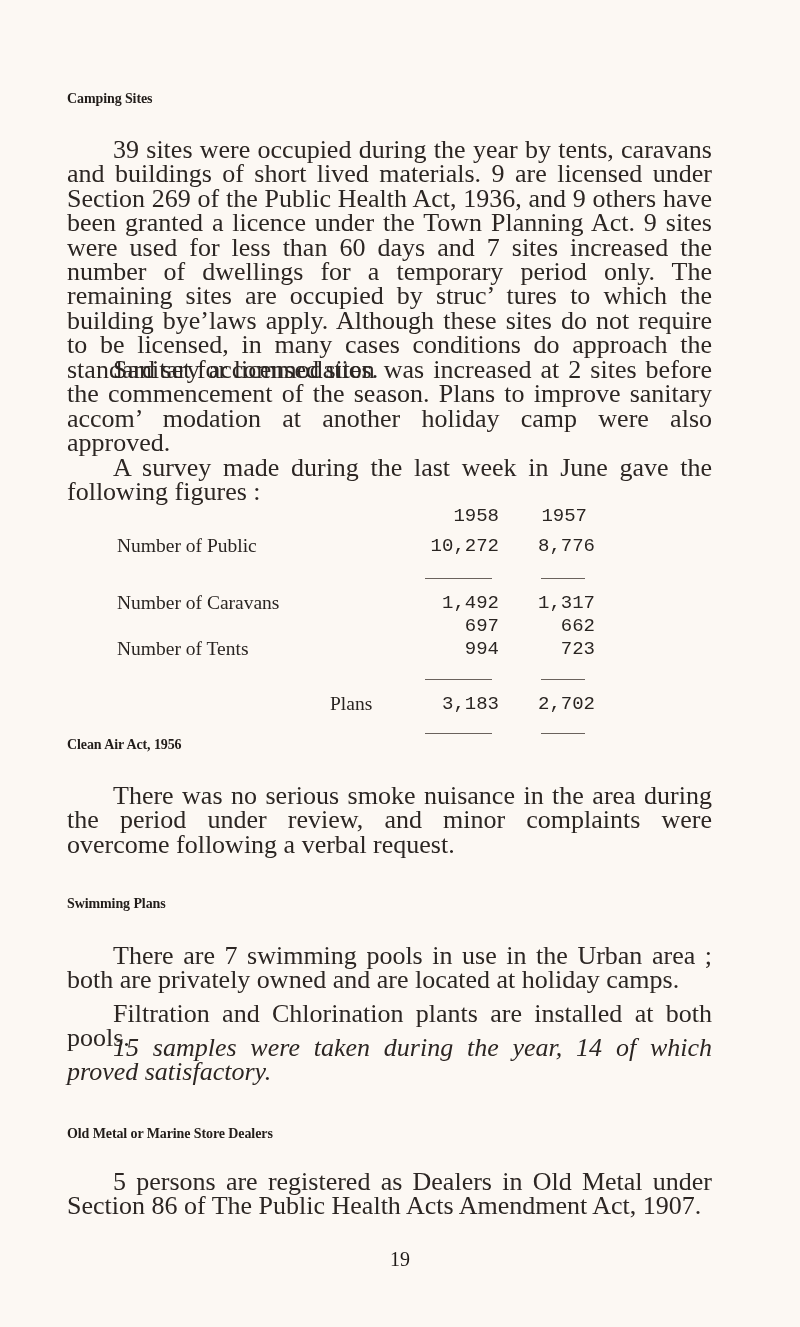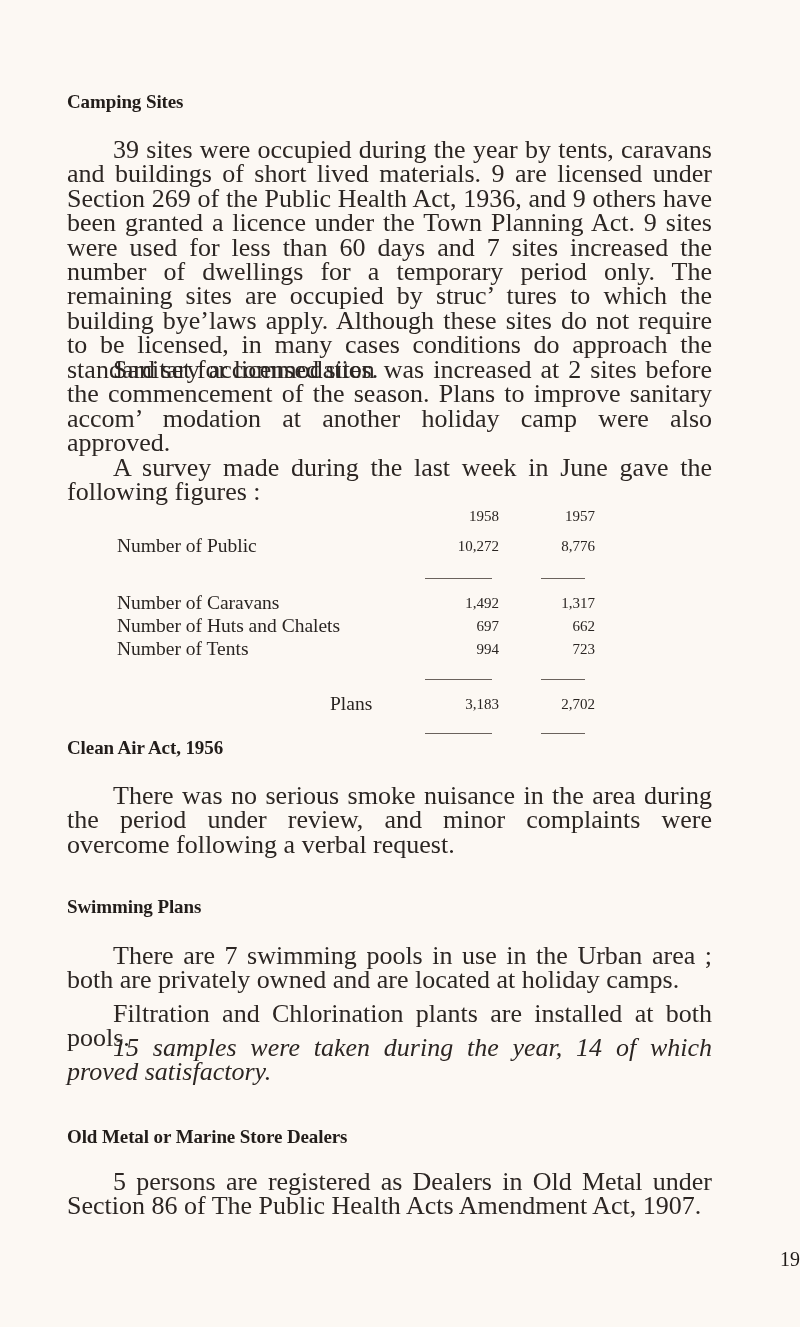--- a/index.html
+++ b/index.html
@@ -25,7 +25,7 @@
       position: absolute;
       left: 0;
       font-weight: bold;
-      font-size: 19px;
+      font-size: 14px;
       letter-spacing: -0.1px;
       white-space: nowrap;
       color: #221d1a;

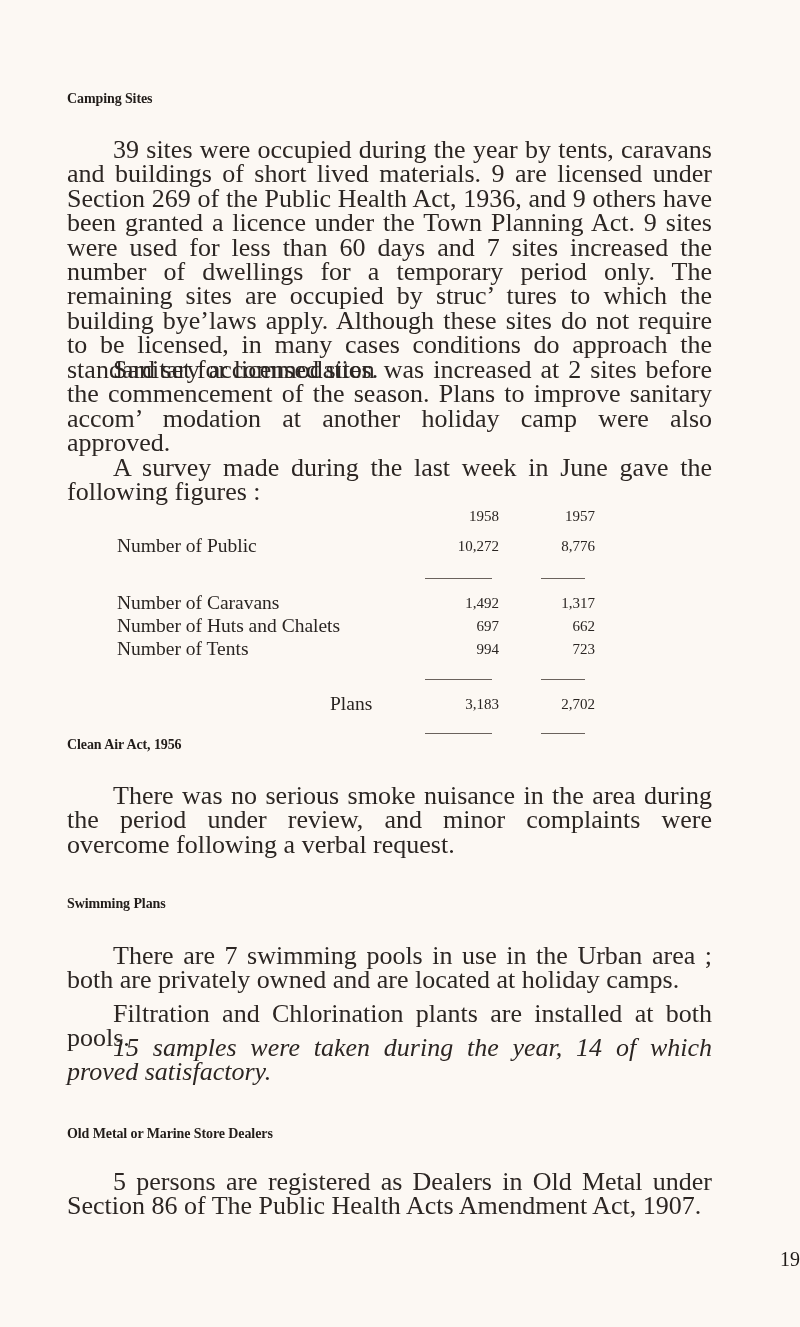--- a/index.html
+++ b/index.html
@@ -61,8 +61,9 @@
       position: absolute;
       text-align: center;
       white-space: nowrap;
-      font-size: 15px;
+      font-size: 19px;
       line-height: 24px;
+      font-family: Liberation Mono, monospace;
     }
     .rule {
       position: absolute;

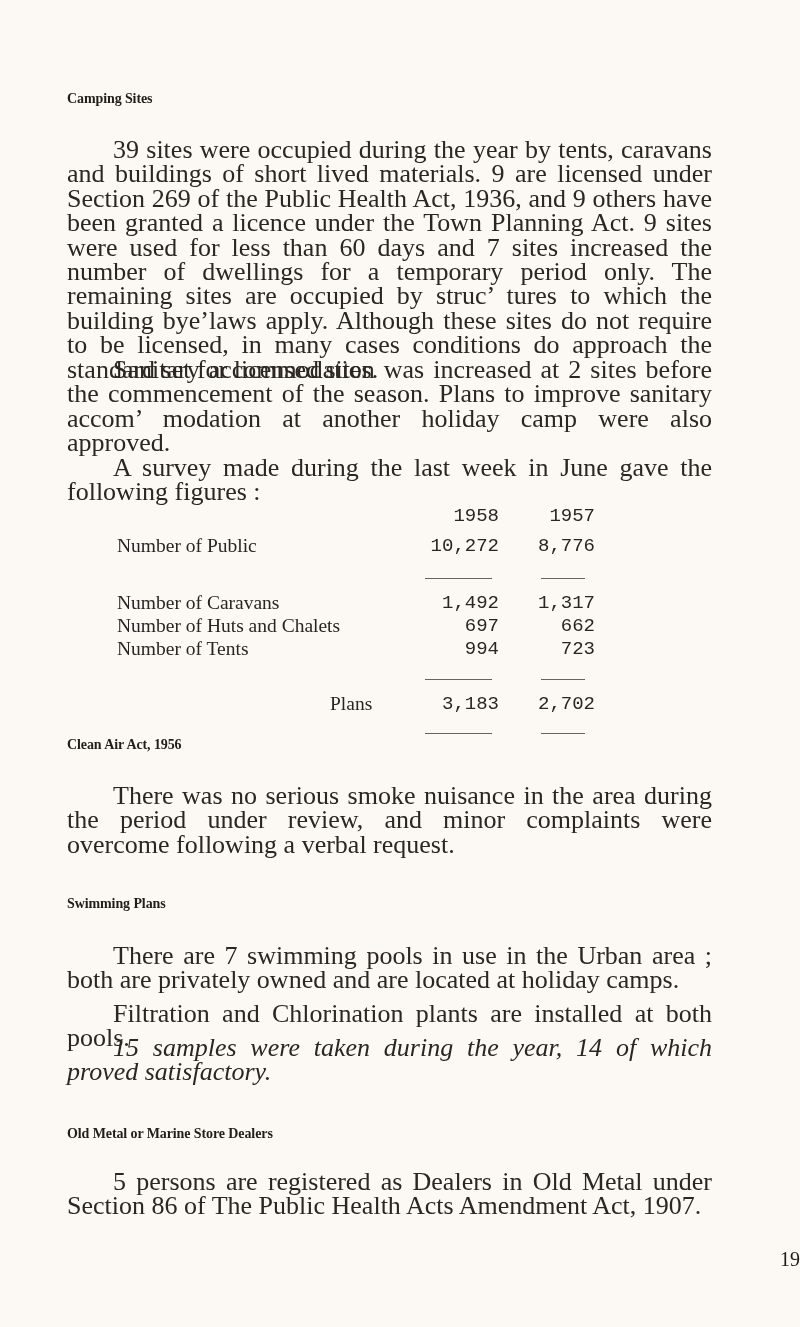--- a/index.html
+++ b/index.html
@@ -96,7 +96,7 @@
 
     <div class="trow" style="top:0; left:0; width:645px;">
       <span class="num" style="right:213px;">1958</span>
-      <span class="num" style="right:117px;margin-left:48px;">1957</span>
+      <span class="num" style="right:125px;margin-left:48px;">1957</span>
     </div>
 
     <div class="trow" style="top:30px; left:0; width:645px;">

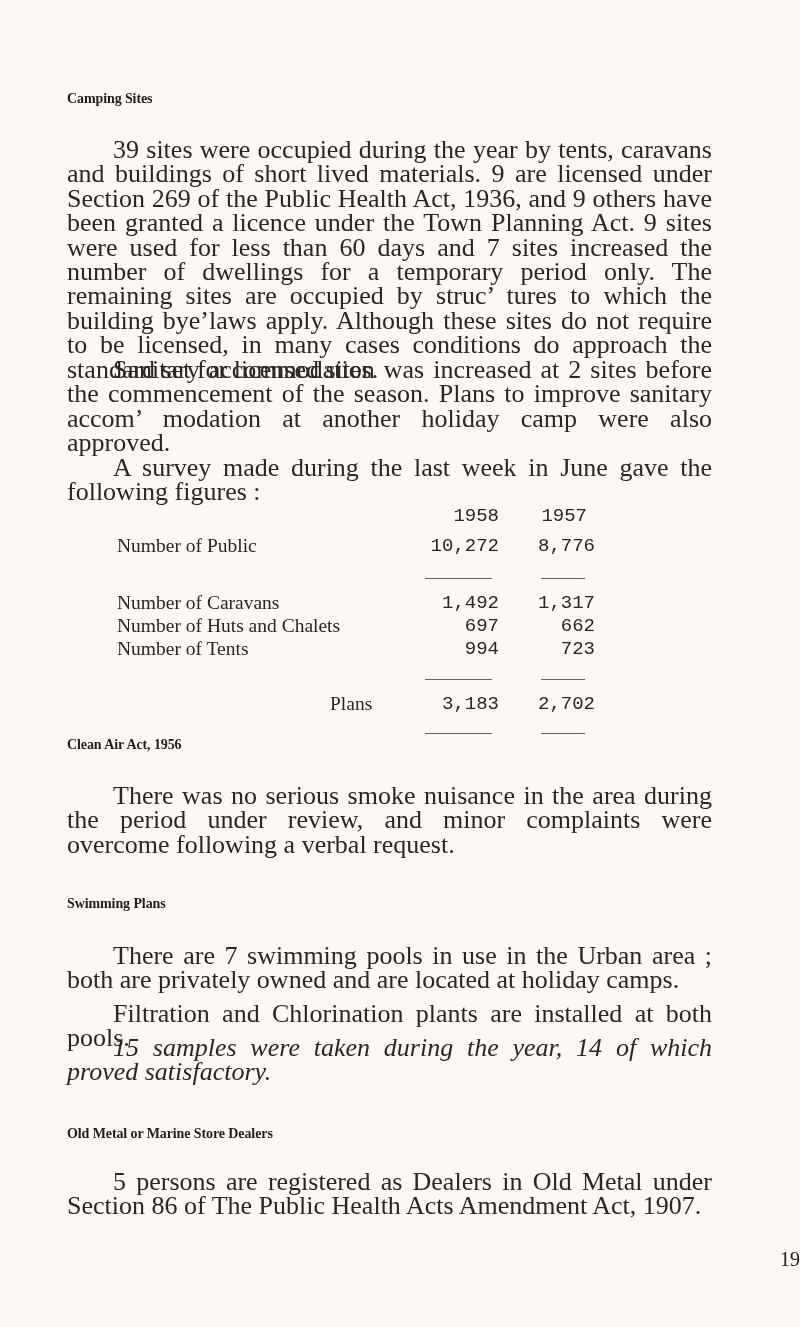--- a/index.html
+++ b/index.html
@@ -113,7 +113,6 @@
       <span class="num" style="right:117px;">1,317</span>
     </div>
     <div class="trow" style="top:110px; left:0; width:645px;">
-      <span class="label">Number of Huts and Chalets</span>
       <span class="num" style="right:213px;">697</span>
       <span class="num" style="right:117px;">662</span>
     </div>

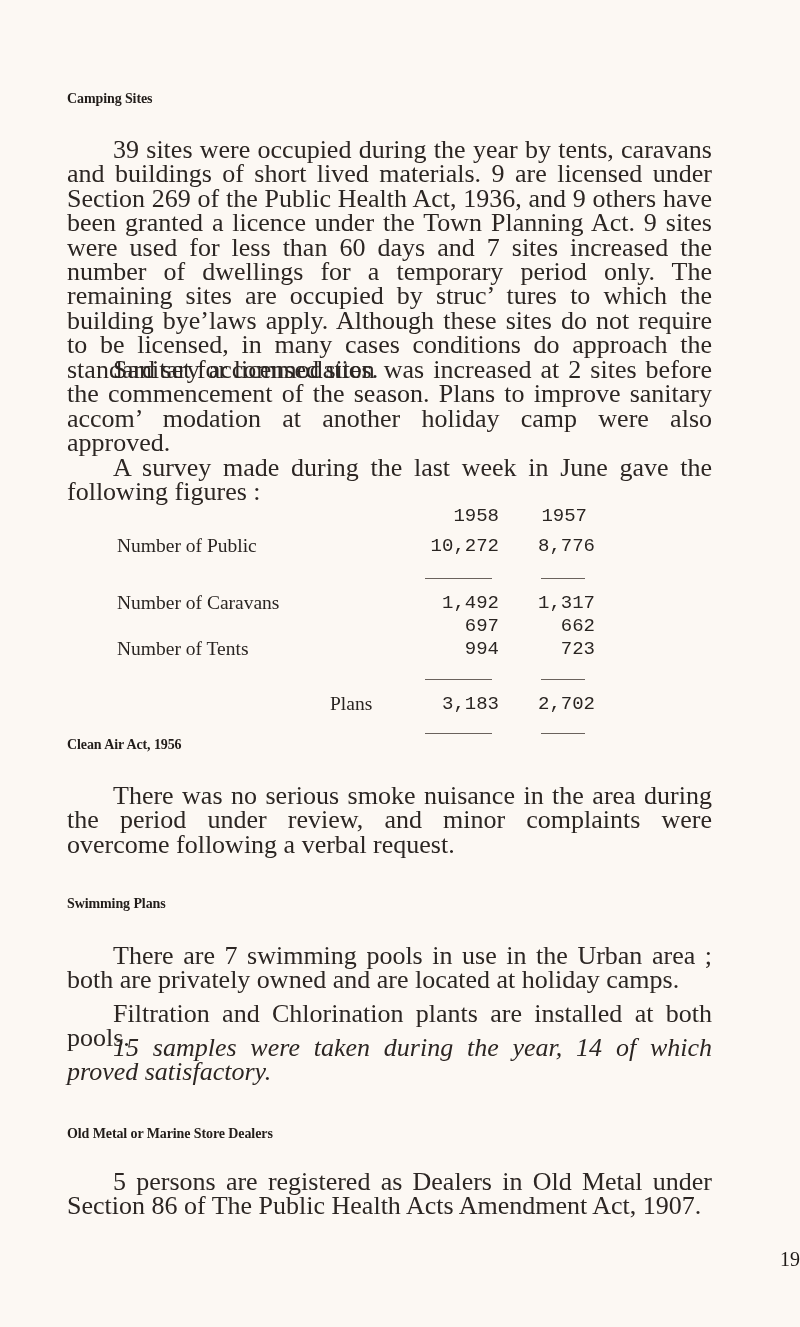--- a/index.html
+++ b/index.html
@@ -74,7 +74,7 @@
       position: absolute;
       left: 0;
       width: 800px;
-      text-align: right;
+      text-align: center;
       font-size: 20px;
       color: #1f1a17;
     }

